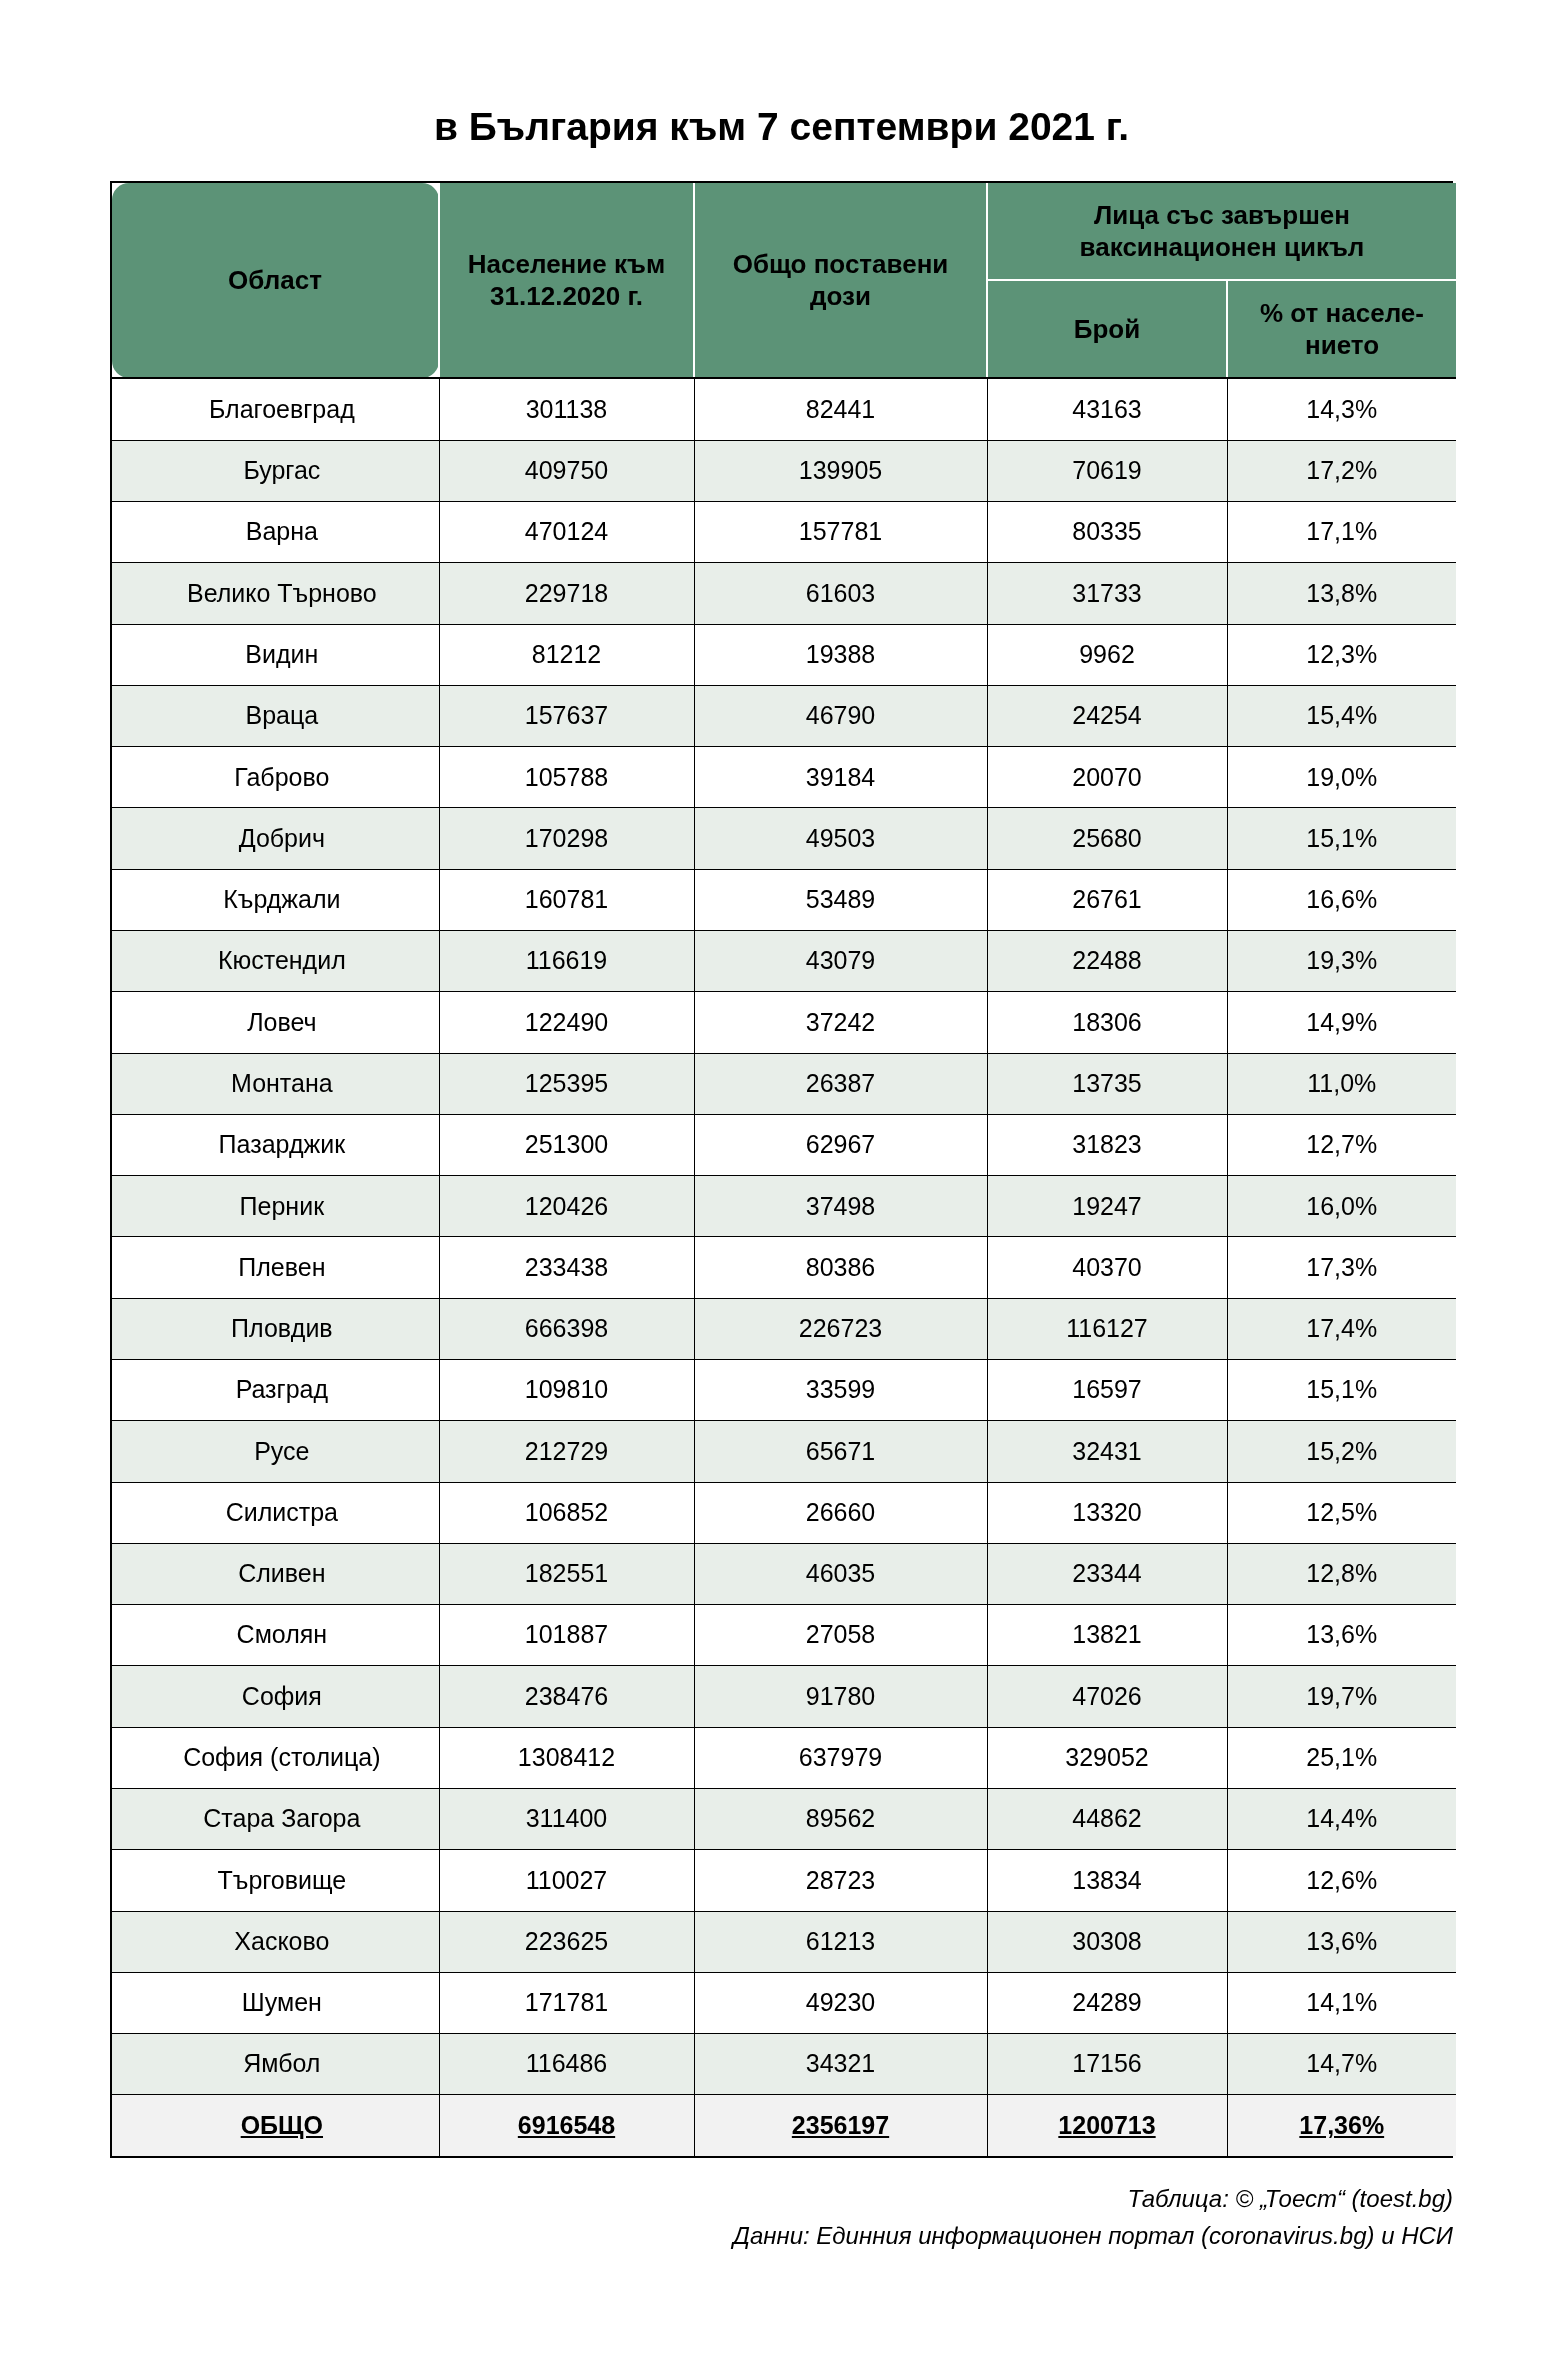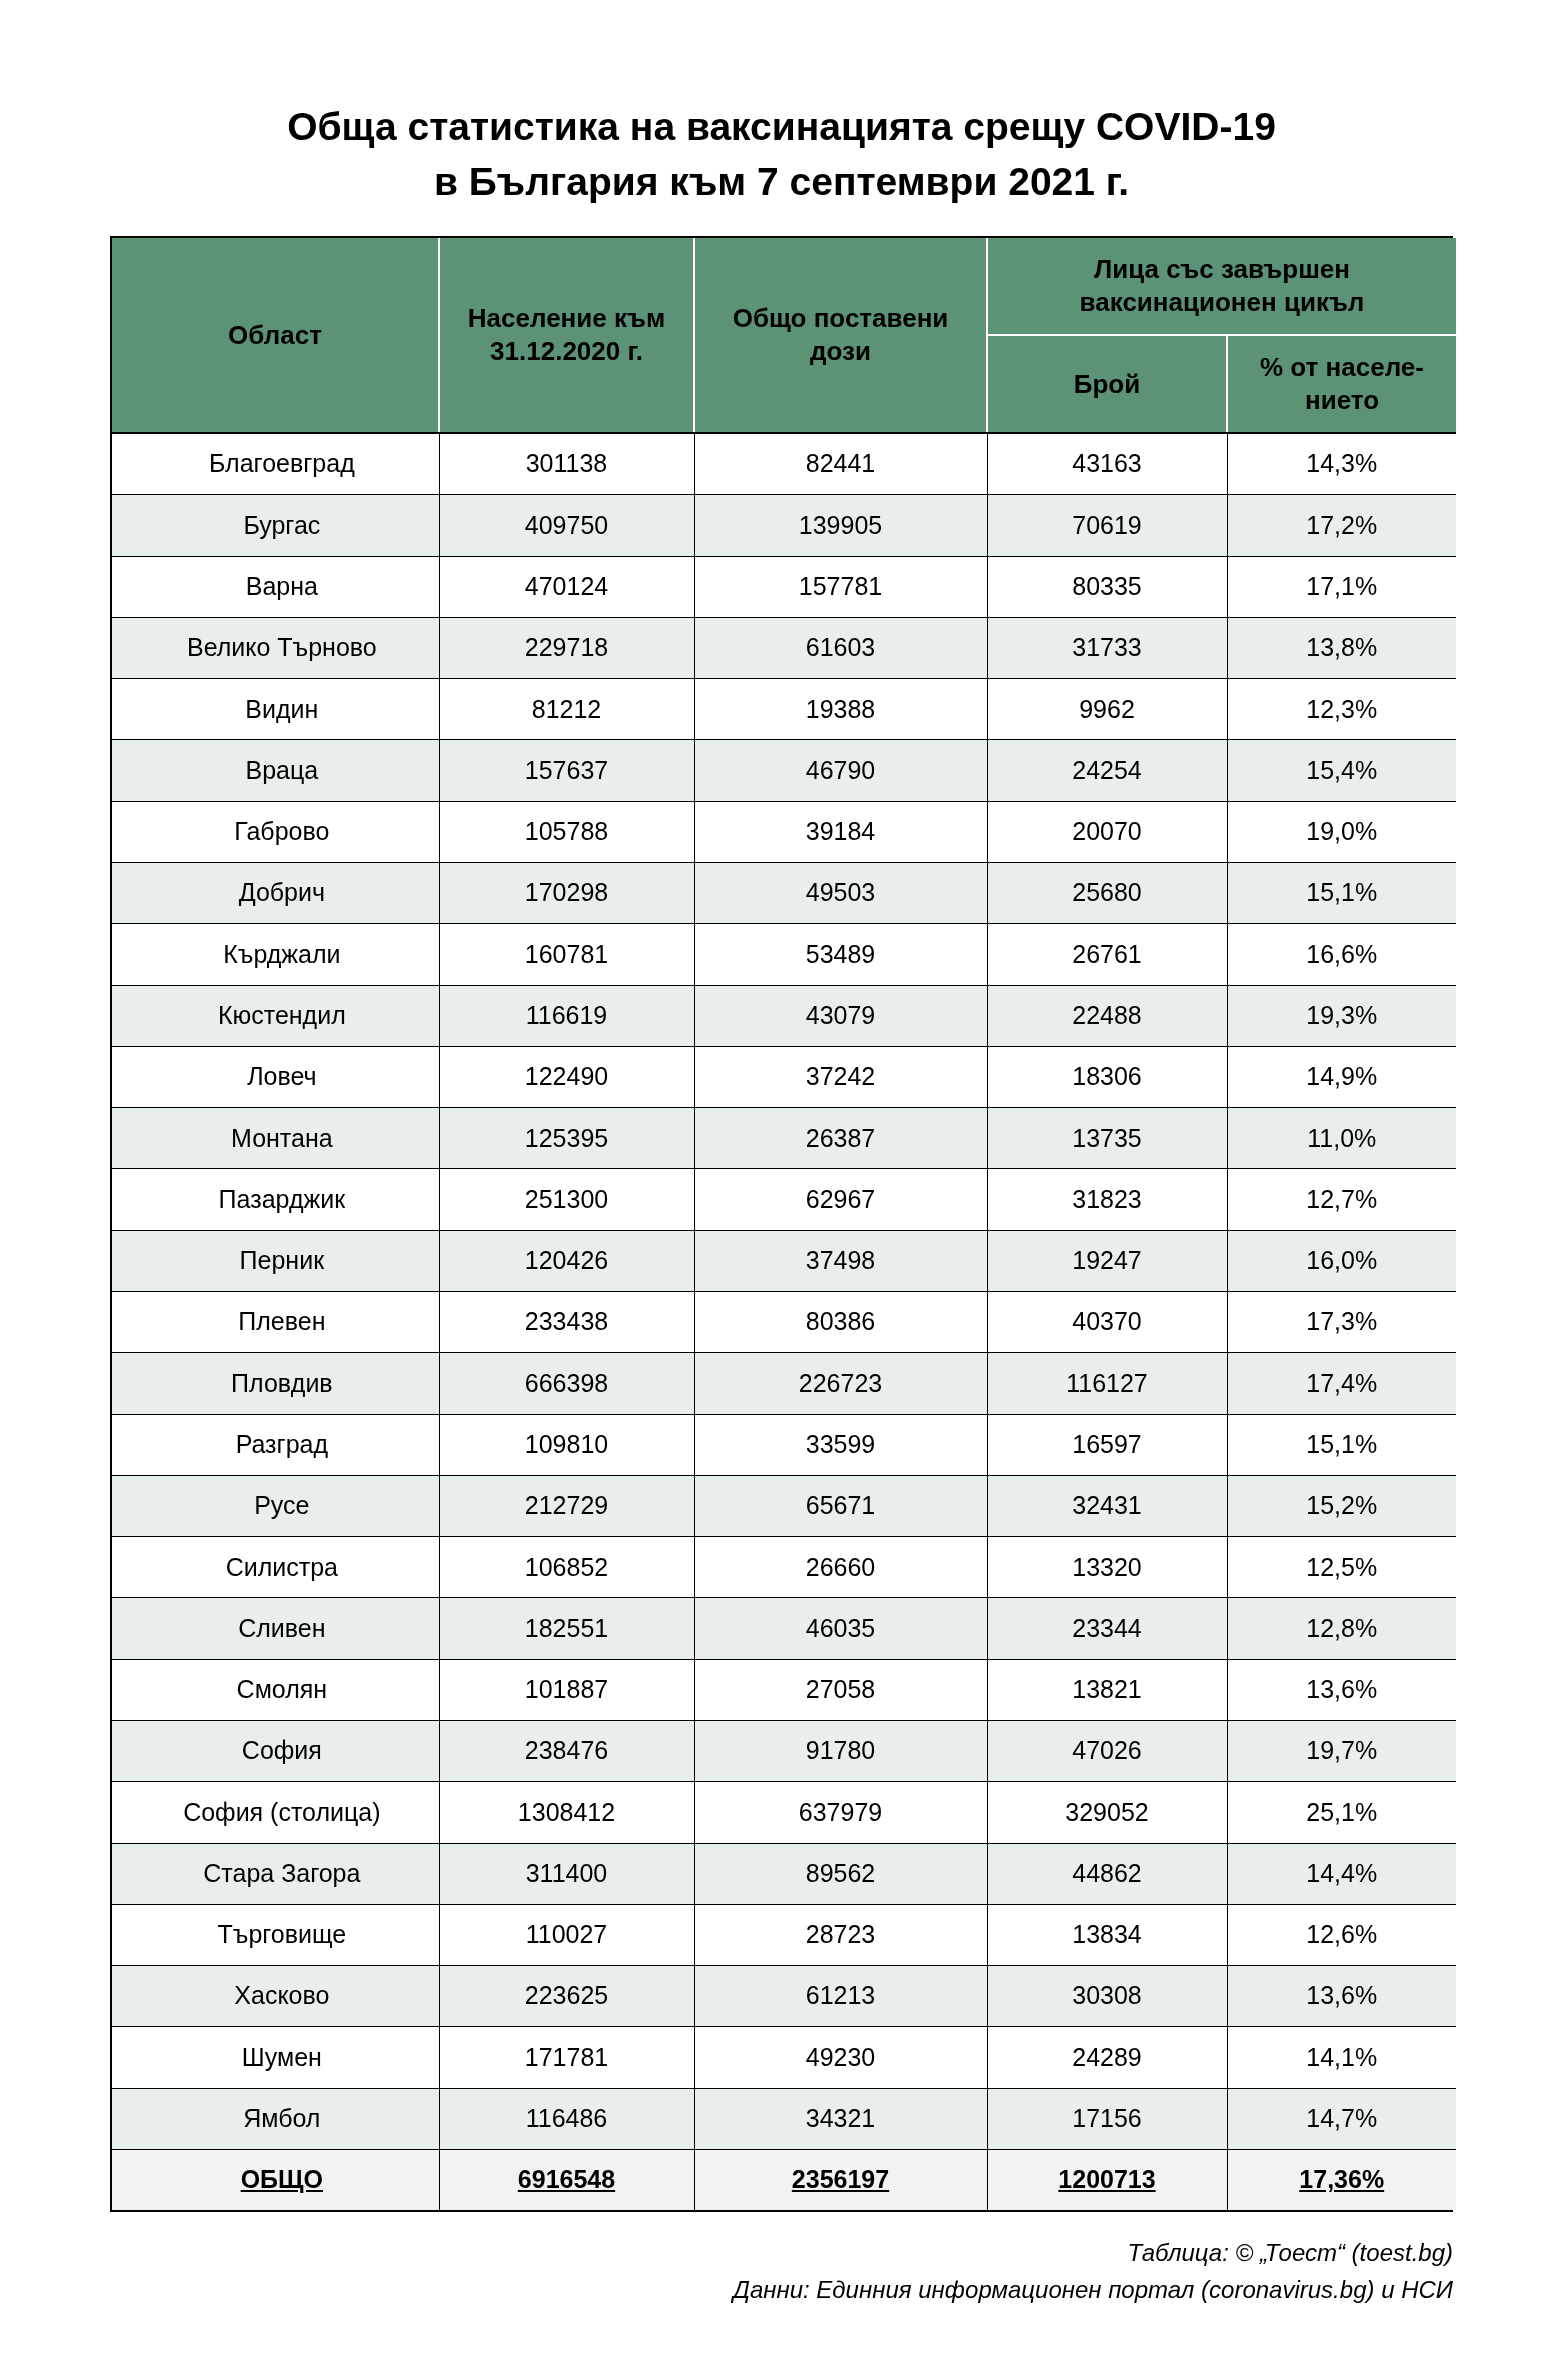--- a/index.html
+++ b/index.html
@@ -85,7 +85,6 @@
 <div class="page">
 
   <h1 class="title">
-    <div>Обща статистика на ваксинацията срещу COVID-19</div>
     <div>в България към 7 септември 2021 г.</div>
   </h1>
 

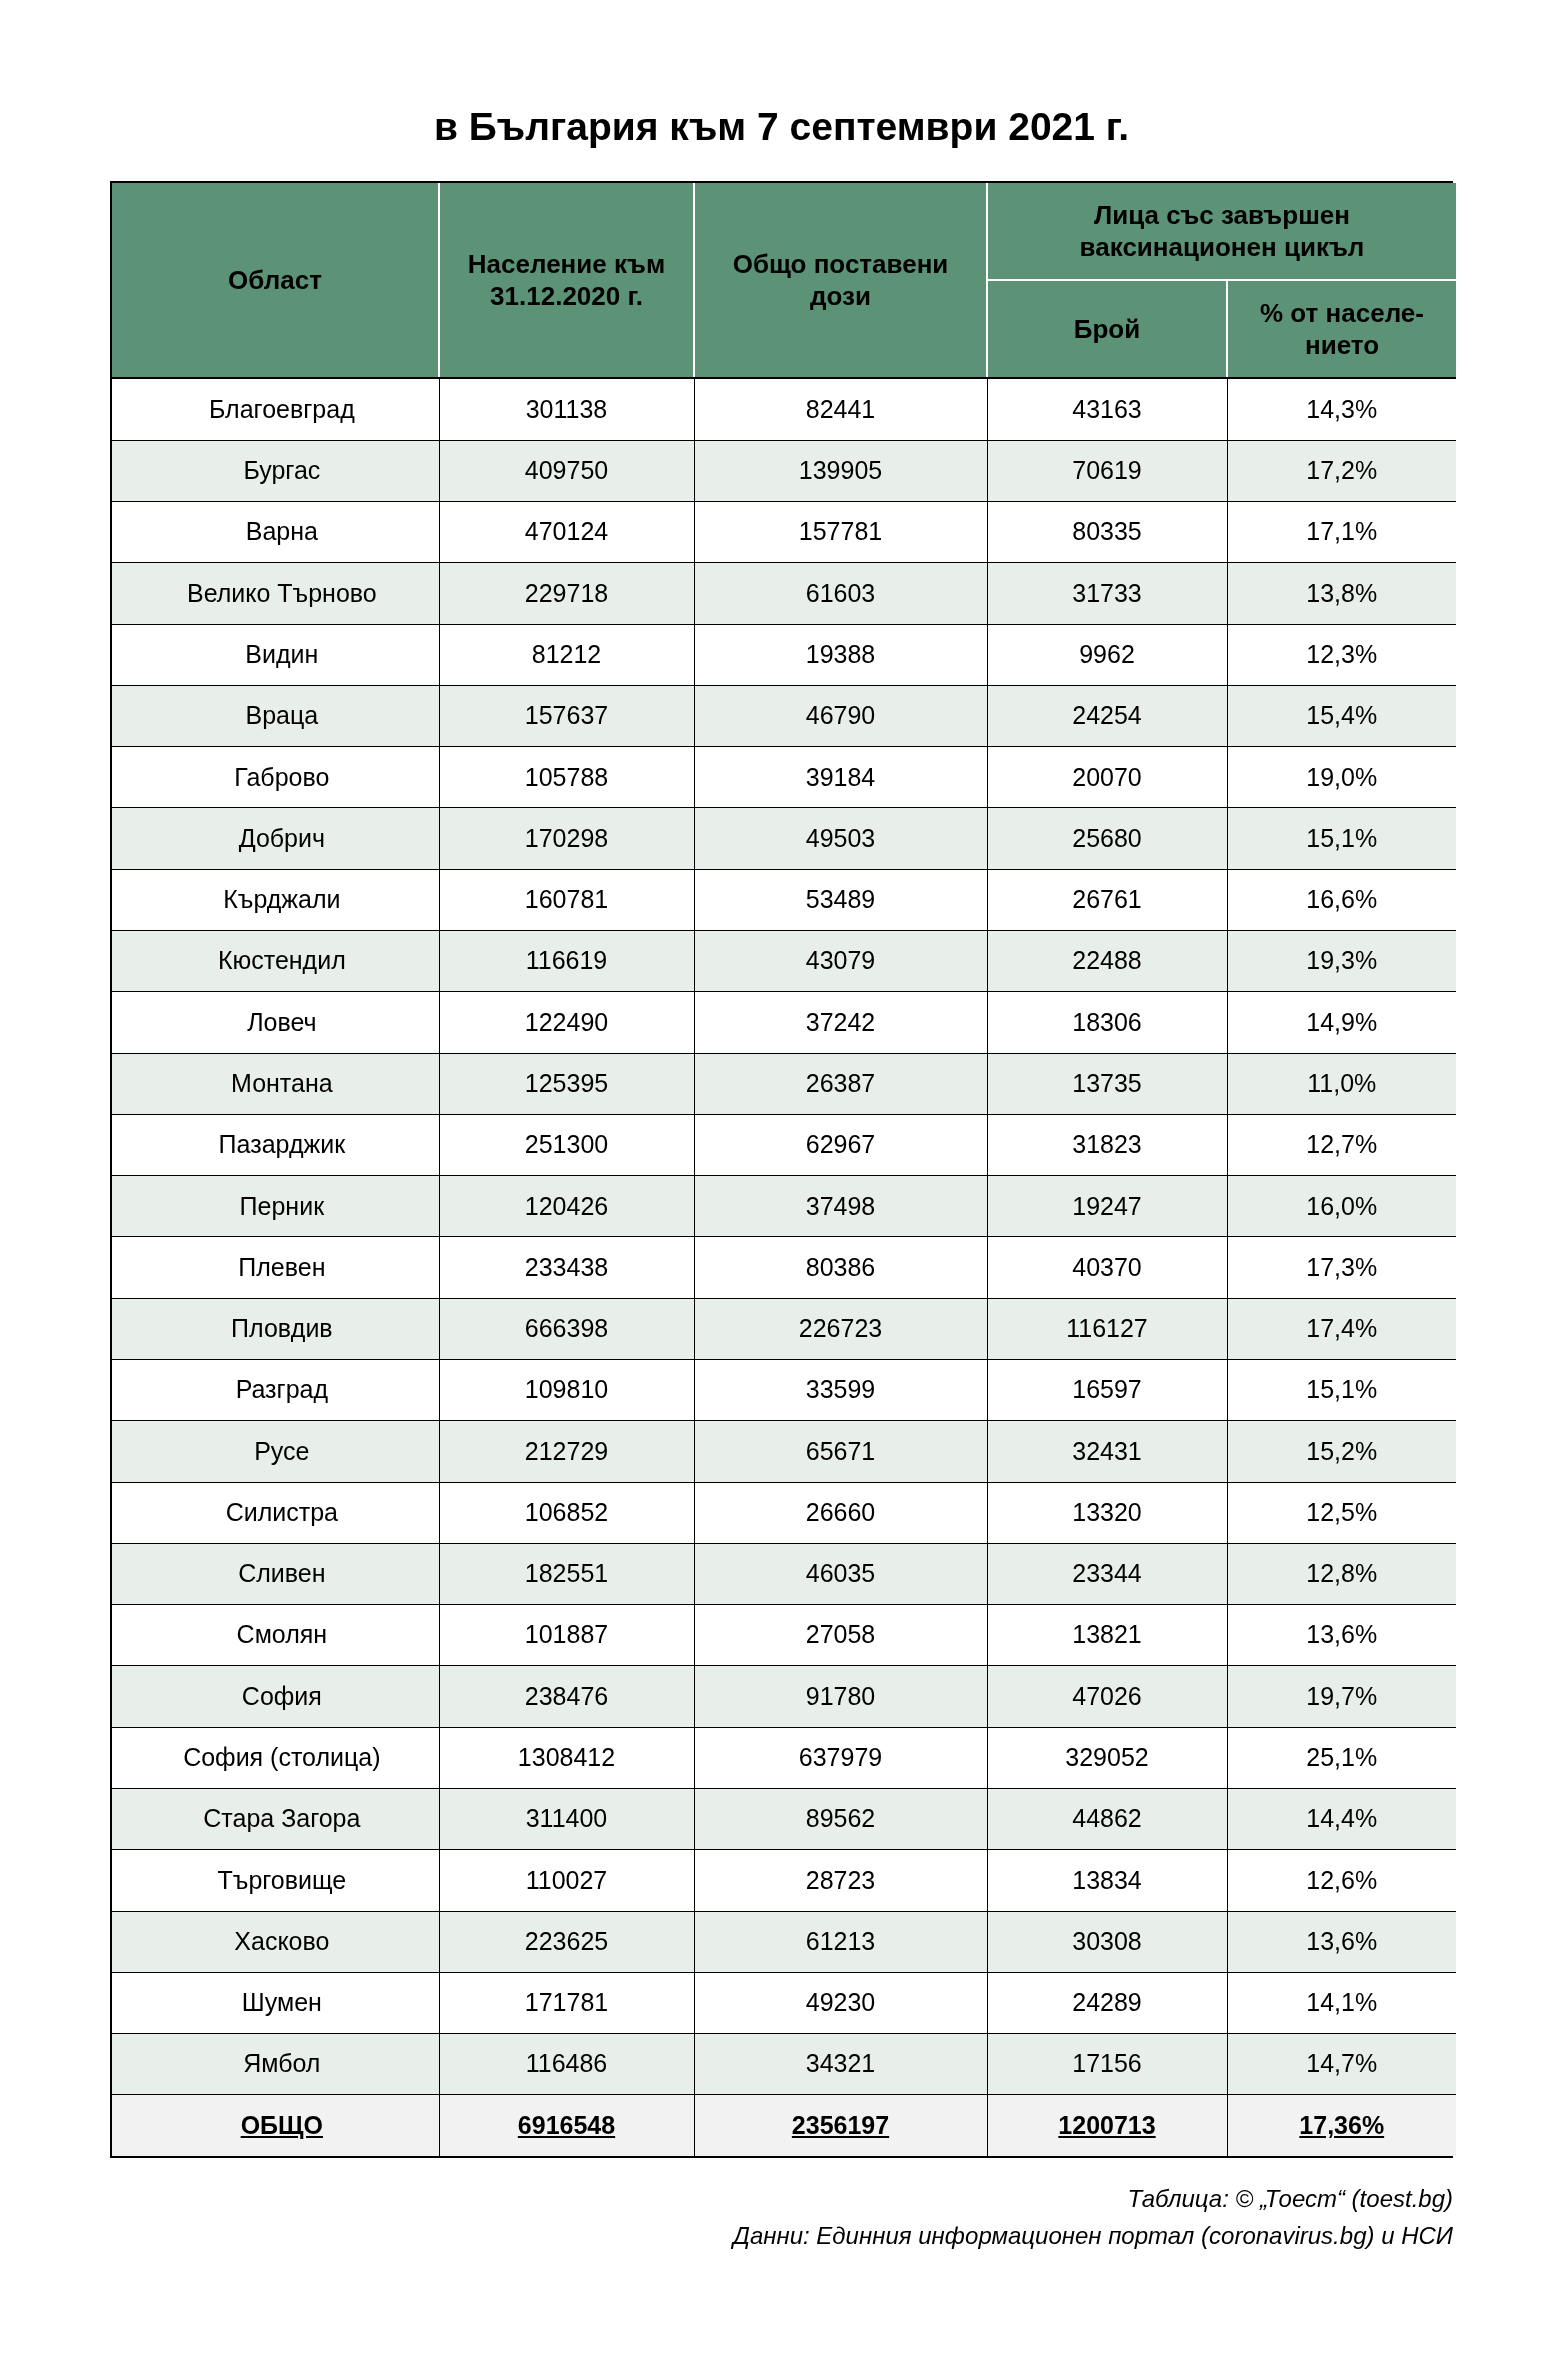--- a/index.html
+++ b/index.html
@@ -49,7 +49,7 @@
     line-height:1.25;
   }
   th.no-top{border-top:none;}
-  th.no-left{border-left:none;}
+  th.no-left{border-left:none;border-radius:17px;}
   th.no-right{border-right:none;}
   th.th-bottom{border-bottom:2.3px solid var(--border-color);}
   td{

